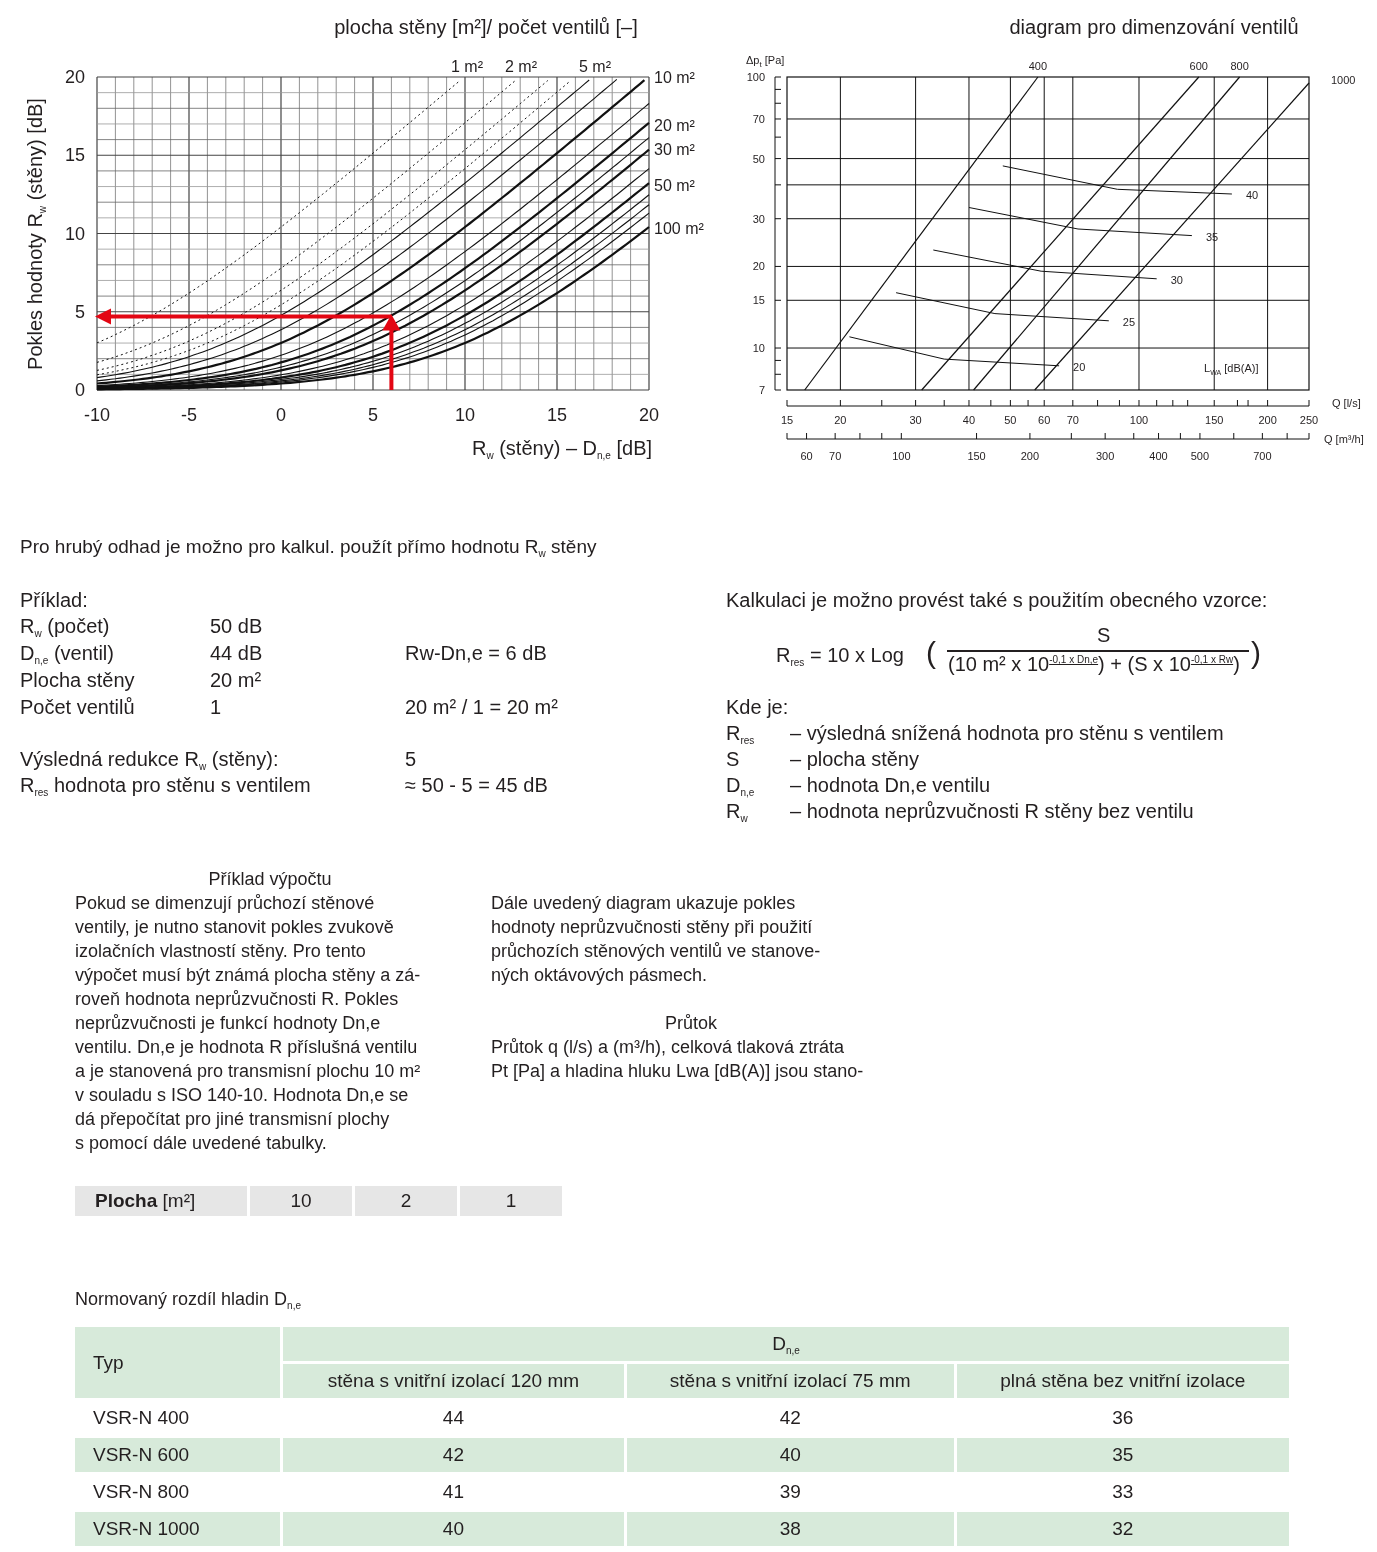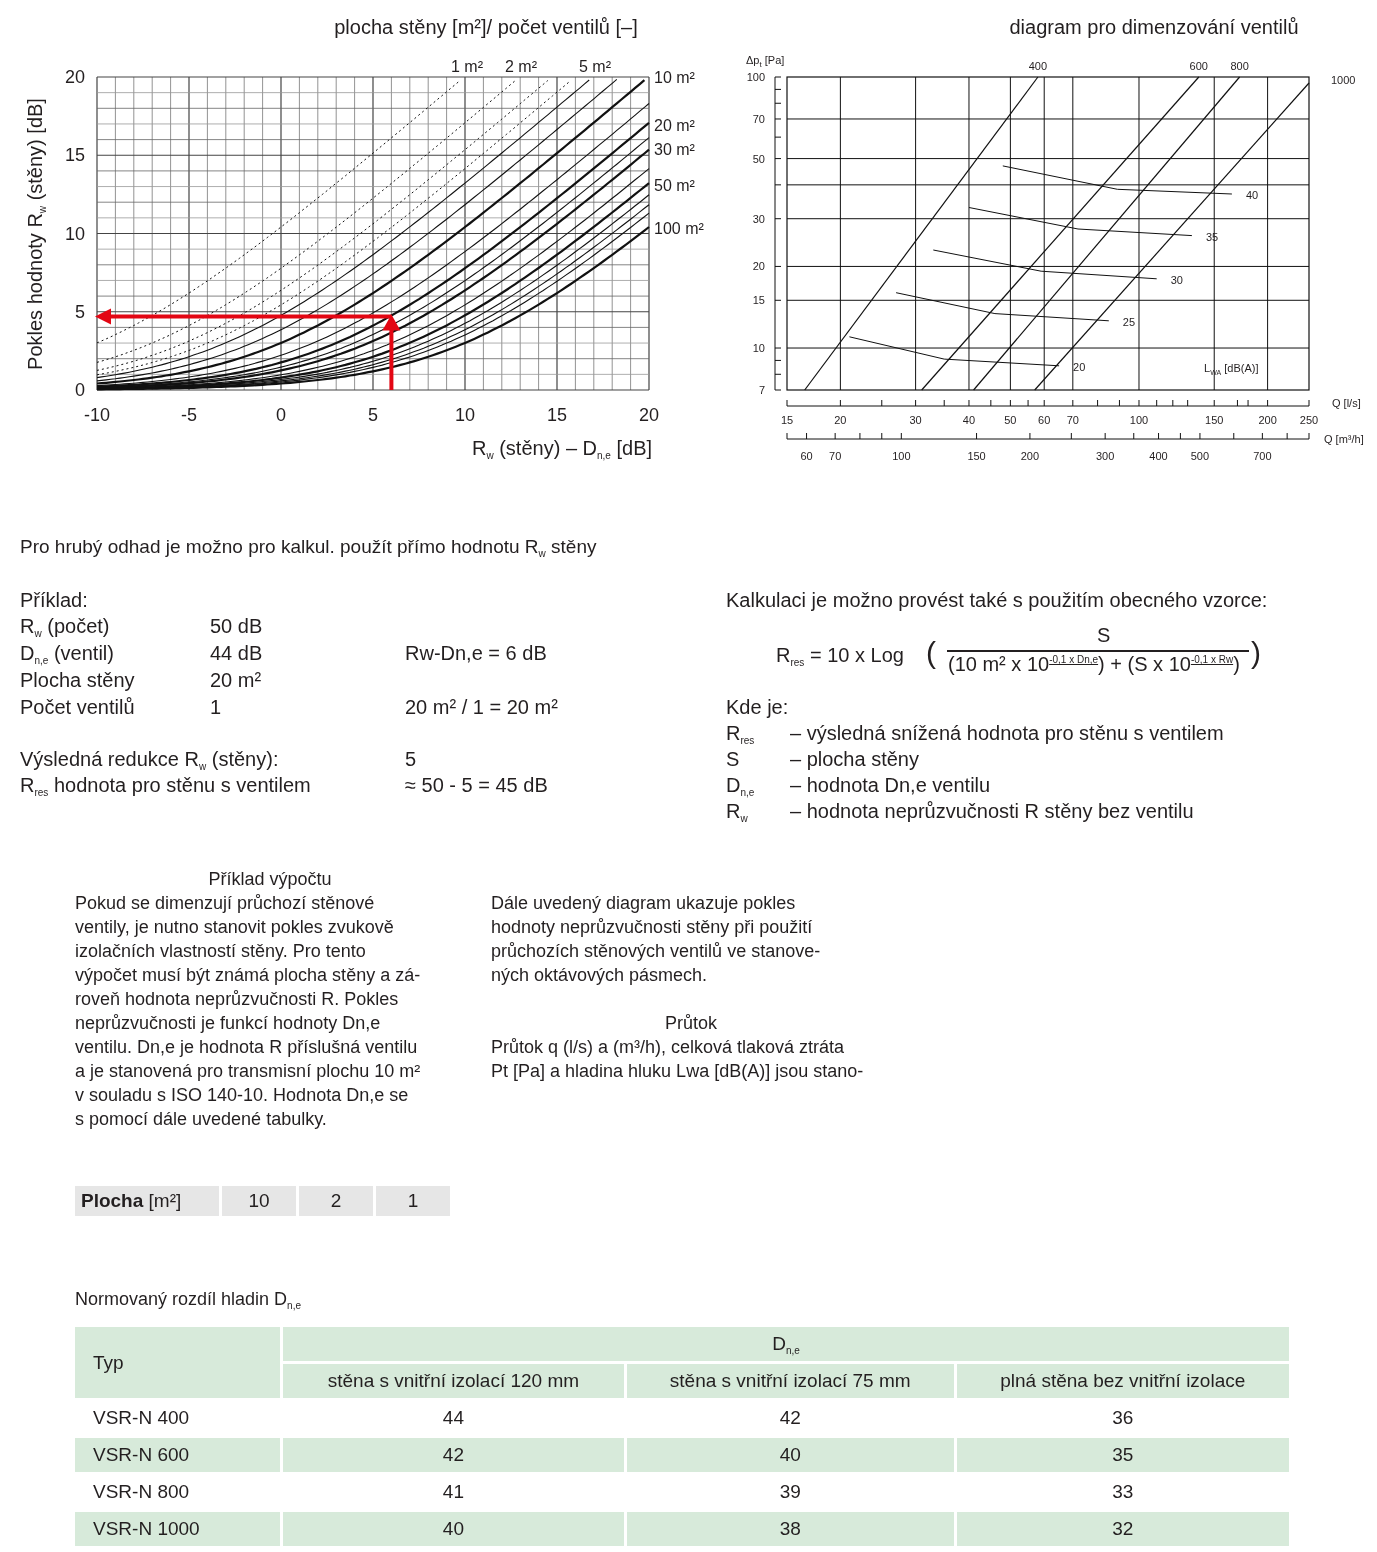--- a/index.html
+++ b/index.html
@@ -321,6 +321,7 @@
       <p>ventilu. Dn,e je hodnota R příslušná ventilu</p>
       <p>a je stanovená pro transmisní plochu 10 m²</p>
       <p>v souladu s ISO 140-10. Hodnota Dn,e se</p>
+      <p>dá přepočítat pro jiné transmisní plochy</p>
       <p>s pomocí dále uvedené tabulky.</p>
     </div>
 </div>

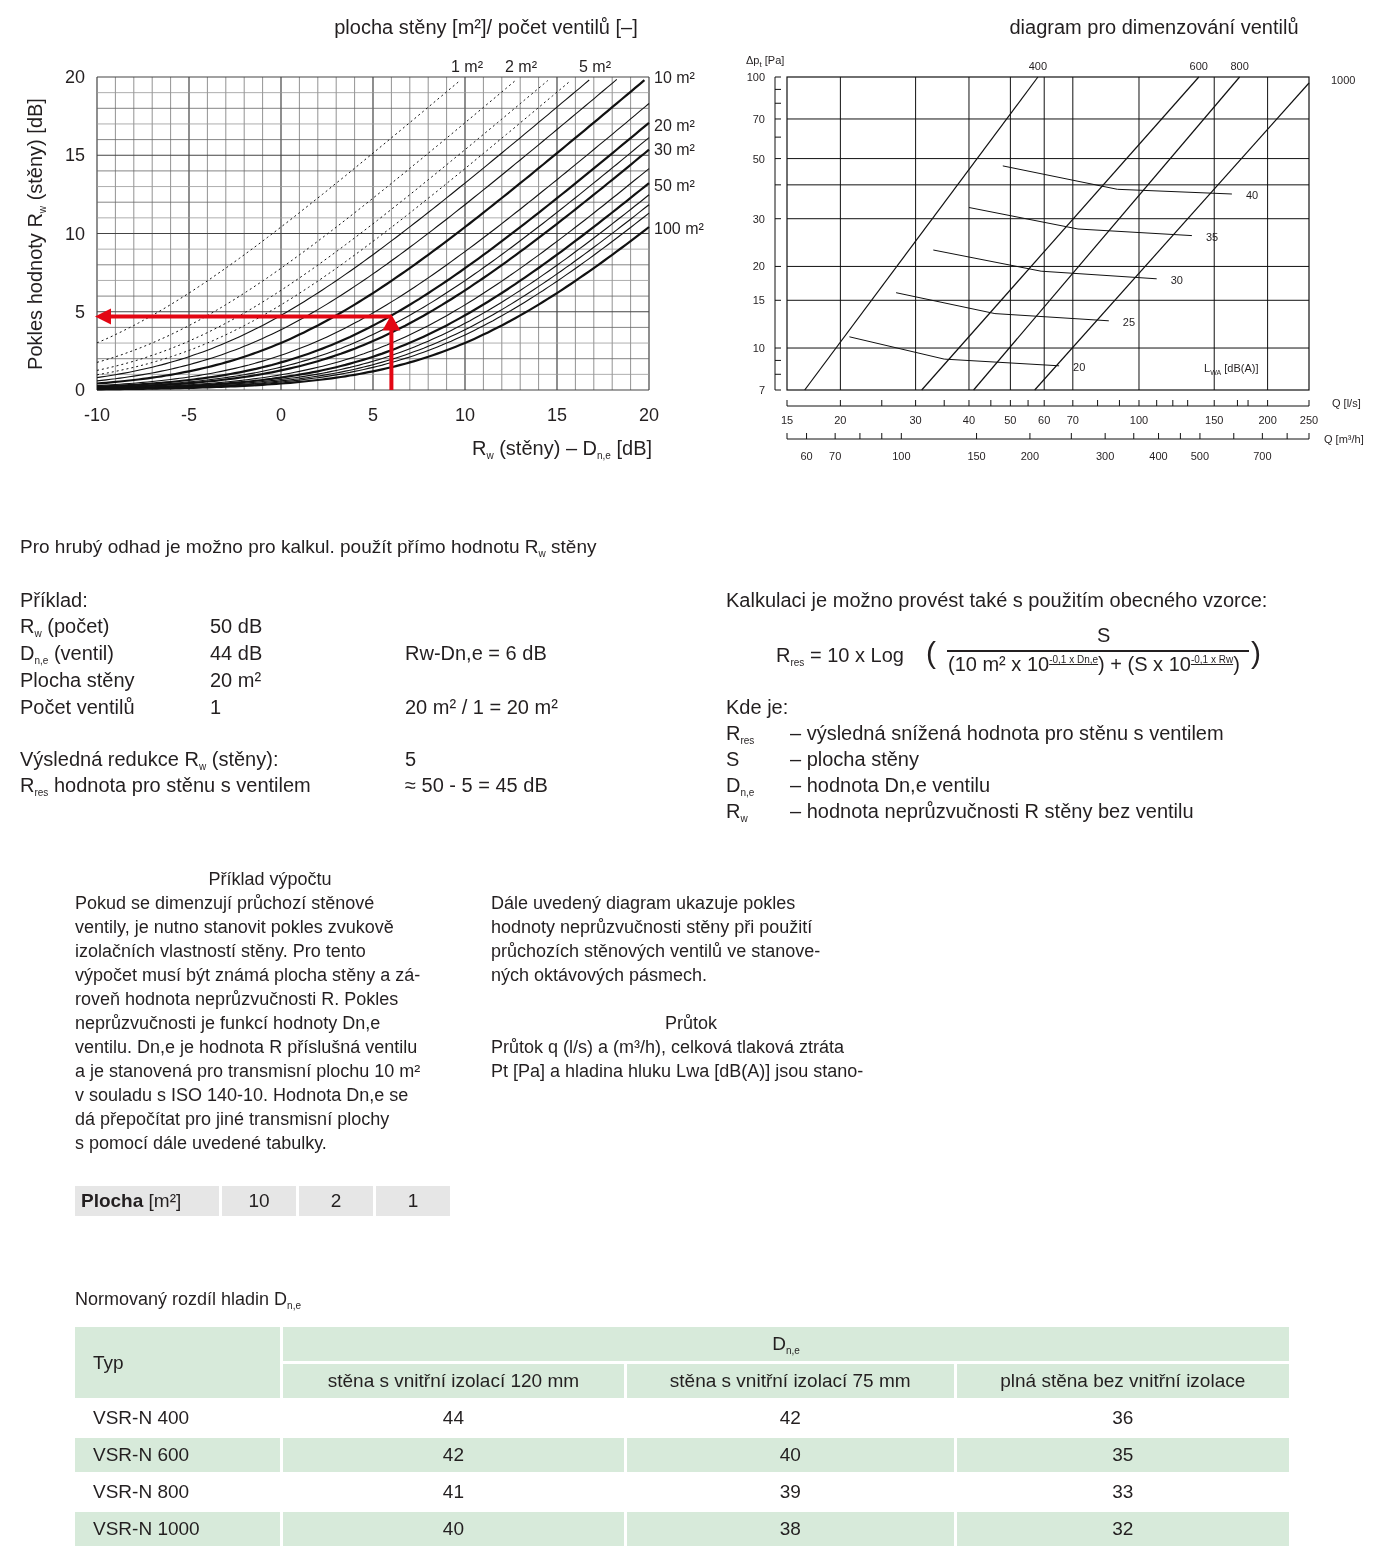--- a/index.html
+++ b/index.html
@@ -16,7 +16,7 @@
   .para p { margin: 0; }
   table { border-collapse: separate; border-spacing: 3px; }
   .ktab { position: absolute; left: 72px; top: 1183px; font-size: 19px; }
-  .ktab td { padding: 2px 6px; height: 26px; }
+  .ktab td { padding: 2px 20px; height: 26px; }
   .ktab .gray td { background: #e6e6e6; }
   .dtab { position: absolute; left: 72px; top: 1324px; font-size: 19px; width: 1220px; }
   .dtab td { height: 32px; text-align: center; }

